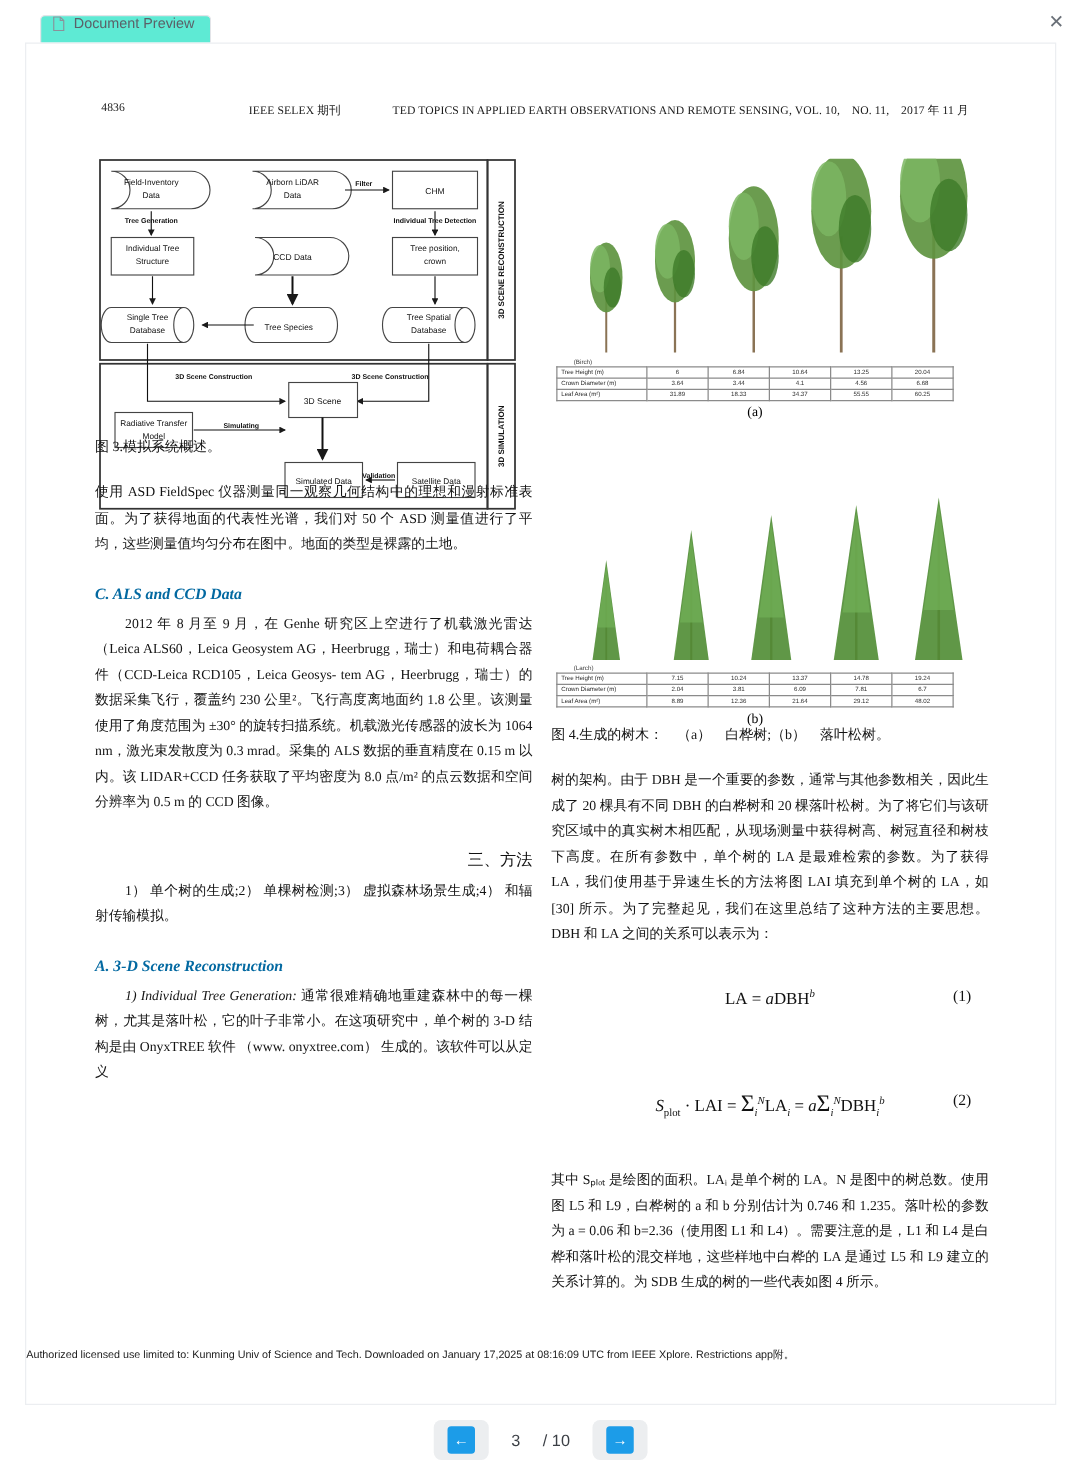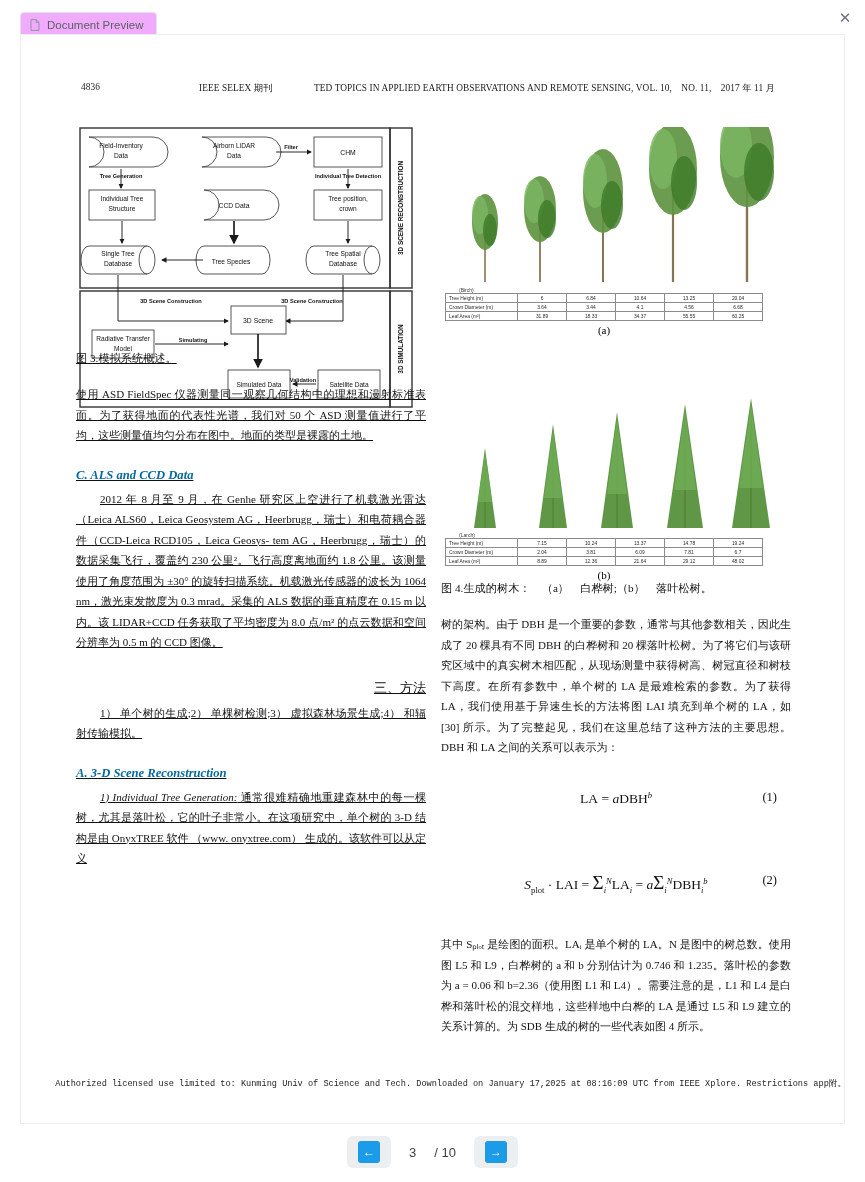--- a/index.html
+++ b/index.html
@@ -18,12 +18,12 @@
     background: #ffffff;
   }
   .tabchip {
-    position: absolute; left: 20px; top: 12px;
-    display: flex; align-items: center; gap: 7px;
+    position: absolute; left: 32px; top: 12px;
+    display: flex; align-items: flex-start; gap: 7px;
     height: 24px; padding: 0 12px 0 9px;
     border: 1px solid #e2e4e8; border-bottom: none;
     border-radius: 4px 4px 0 0;
-    background: #f0abfc;
+    background: #5eead4;
     font-size: 11.5px; color: #5b6168;
     white-space: nowrap;
   }

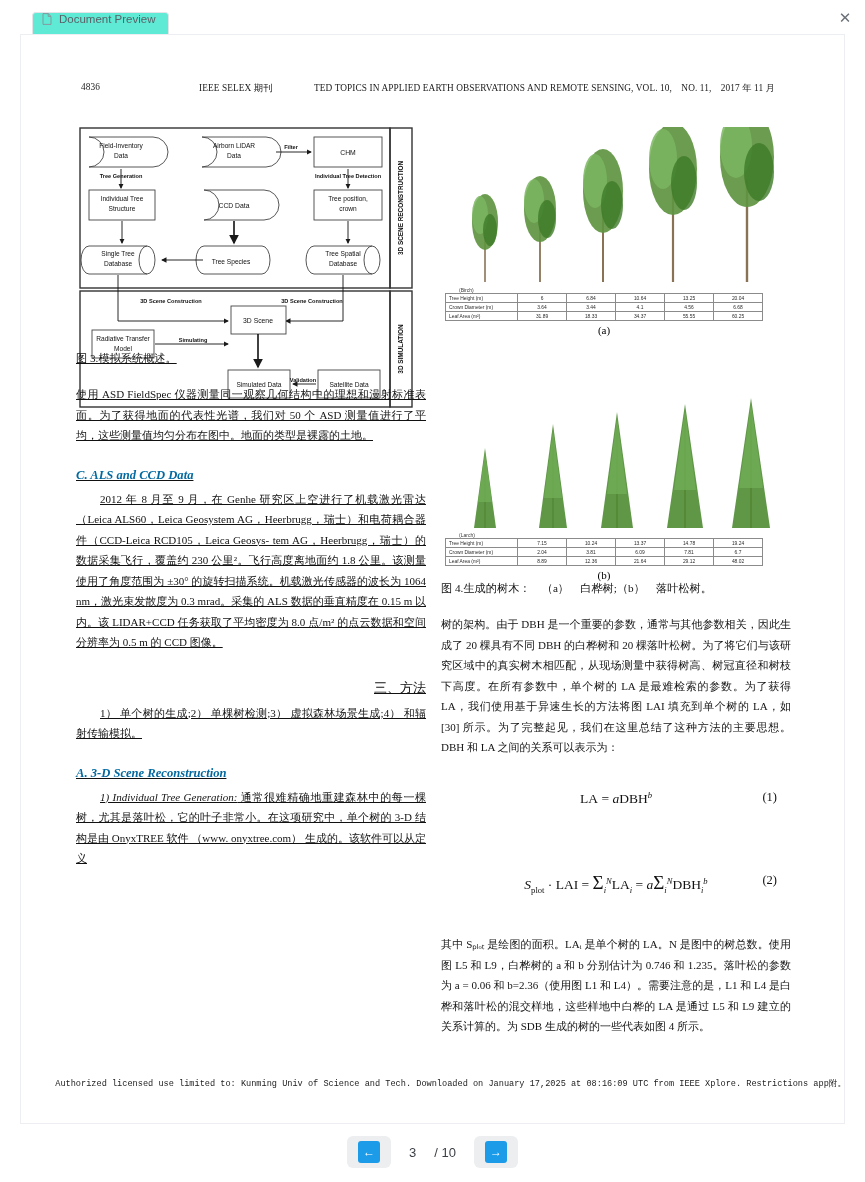--- a/index.html
+++ b/index.html
@@ -59,7 +59,7 @@
   
   .col { position: absolute; top: 92px; width: 350px;
          font-family: "Liberation Serif", serif; color: #111; }
-  .colL { left: 55px; text-decoration: underline; }
+  .colL { left: 55px; }
   .colR { left: 420px; }
 
   p.body {

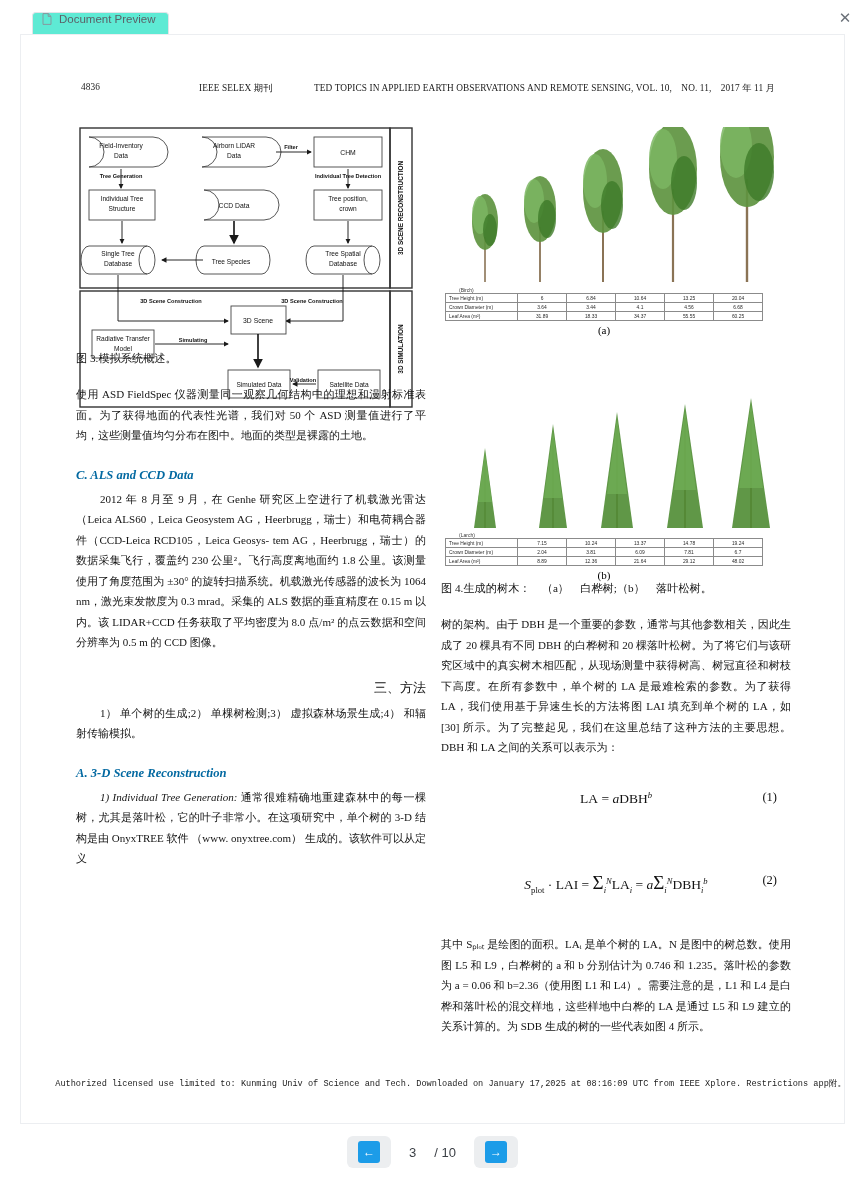--- a/index.html
+++ b/index.html
@@ -111,8 +111,8 @@
   
   .footer {
     position: absolute; left: 0; top: 1043px; width: 825px;
-    text-align: right;
-    font-family: Liberation Mono, monospace;
+    text-align: left;
+    font-family: Liberation Sans, sans-serif;
     font-size: 8.6px; color: #1c1c1c;
   }
 

